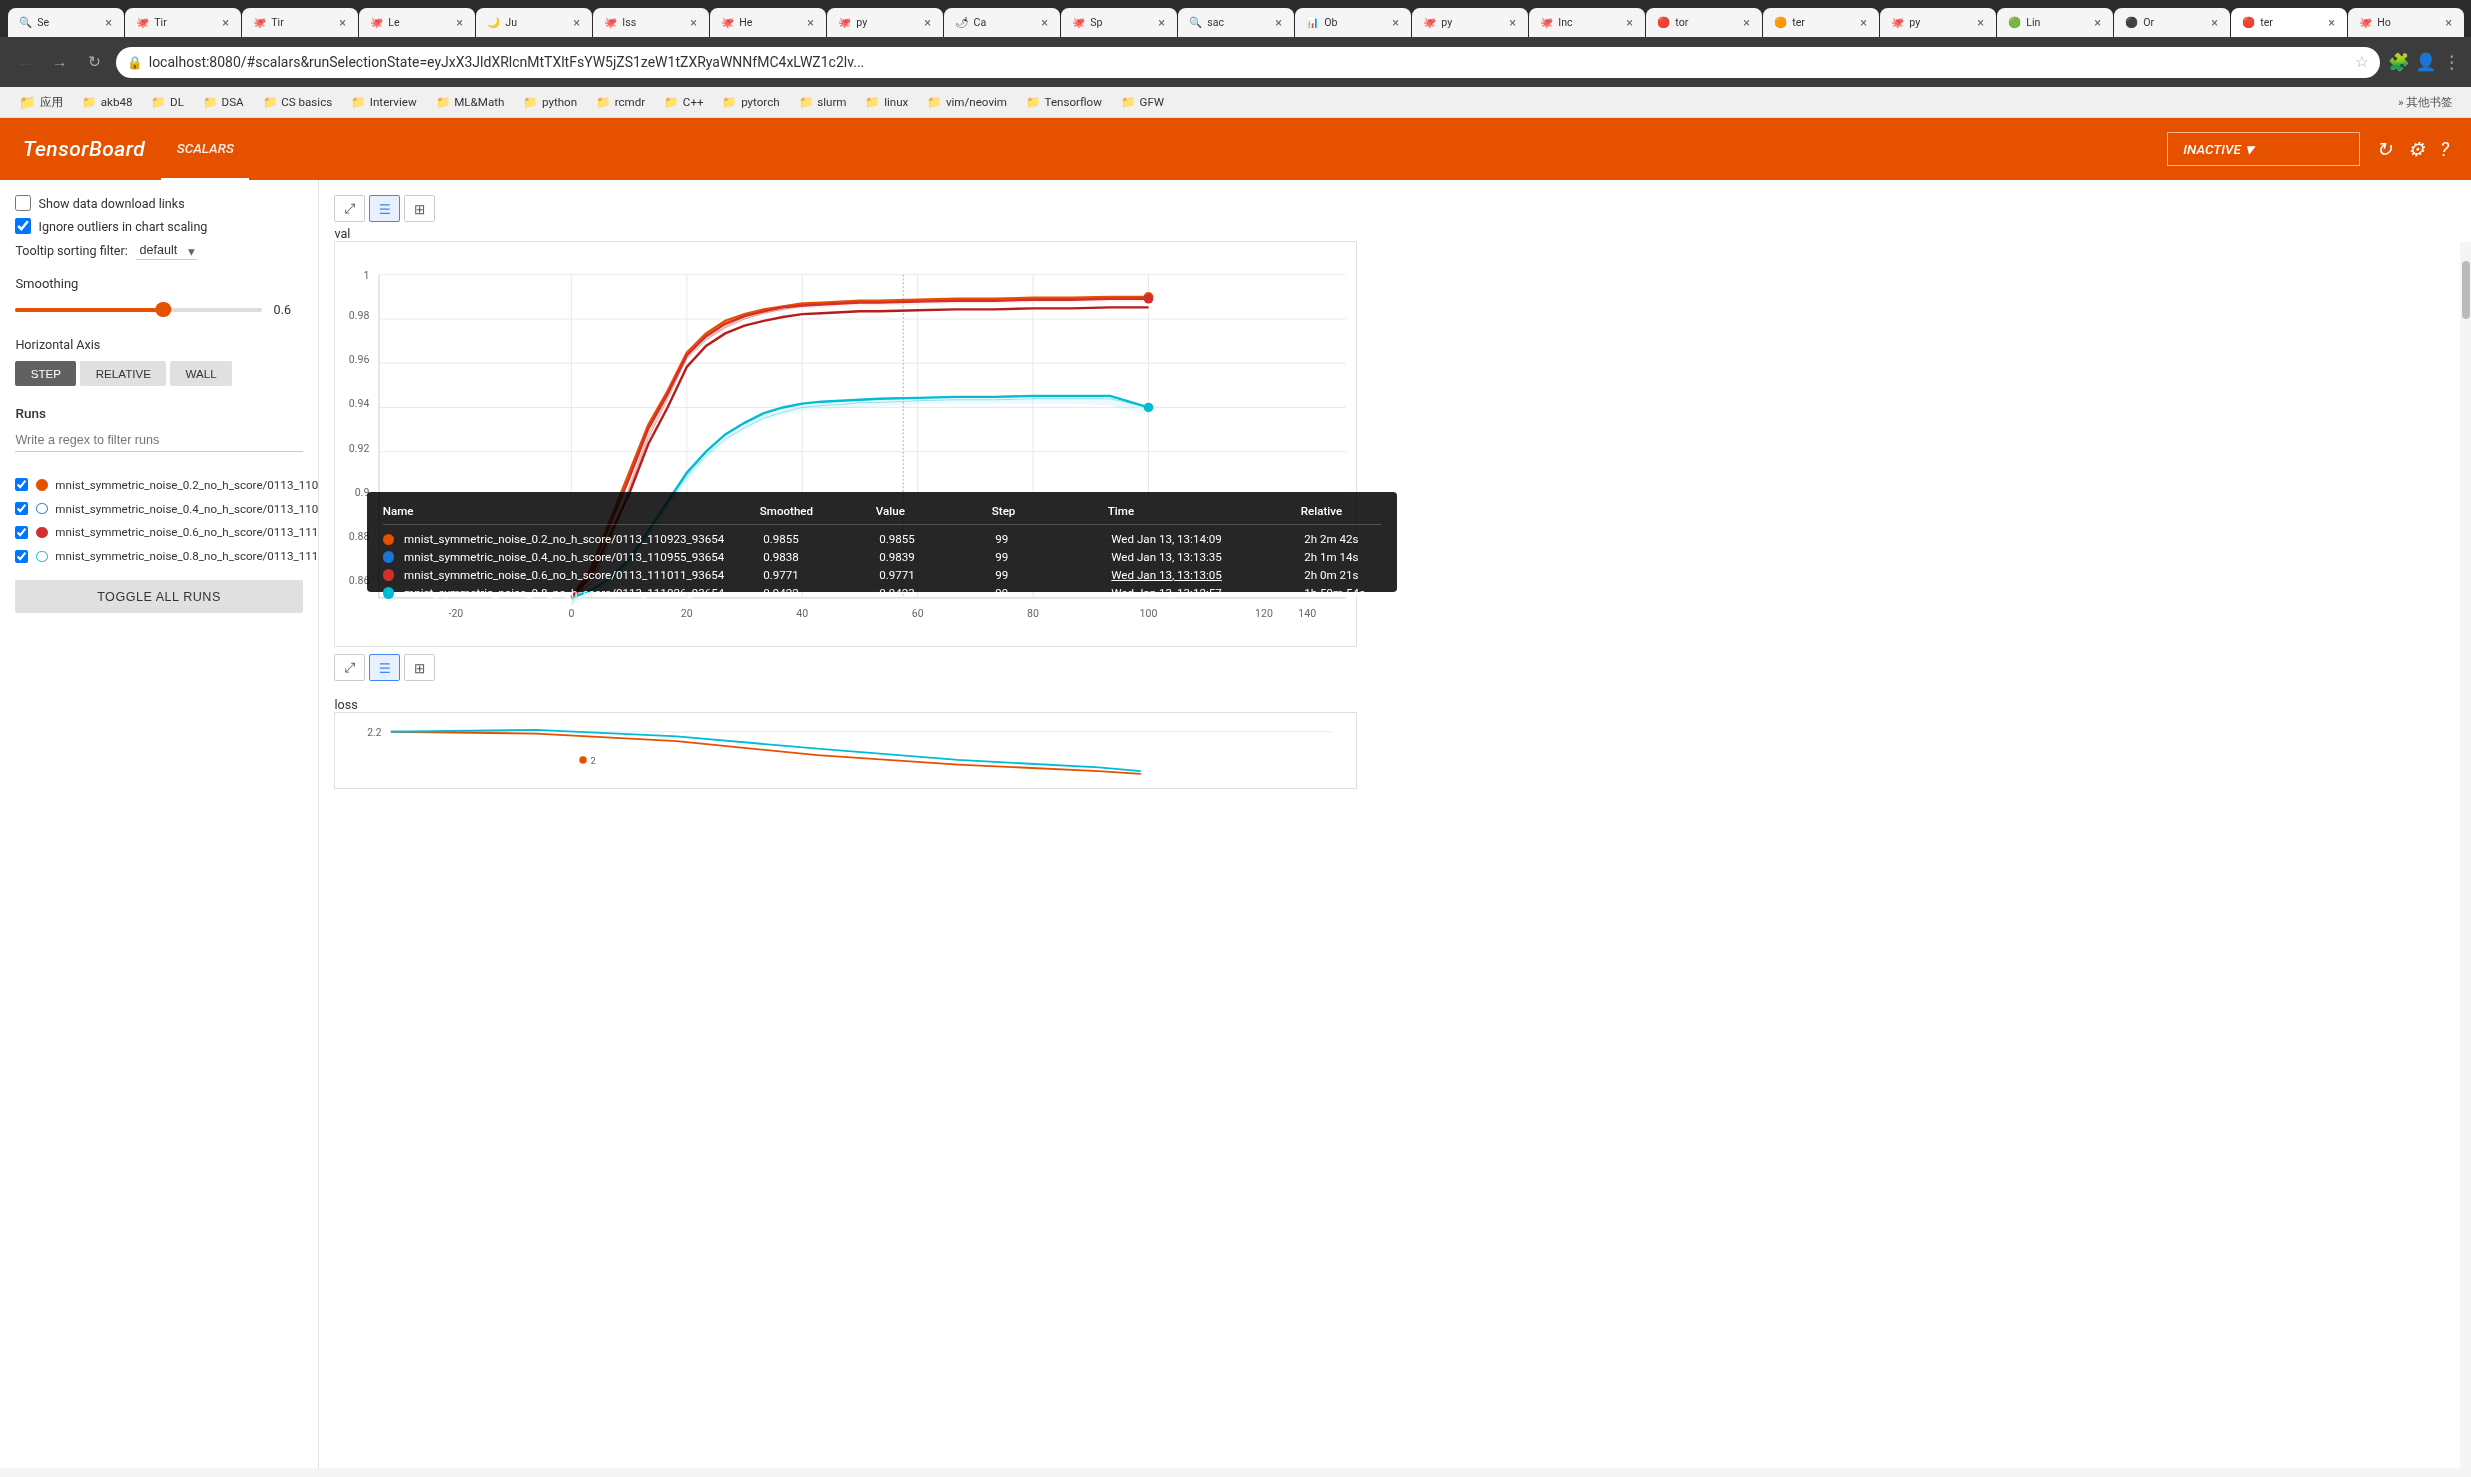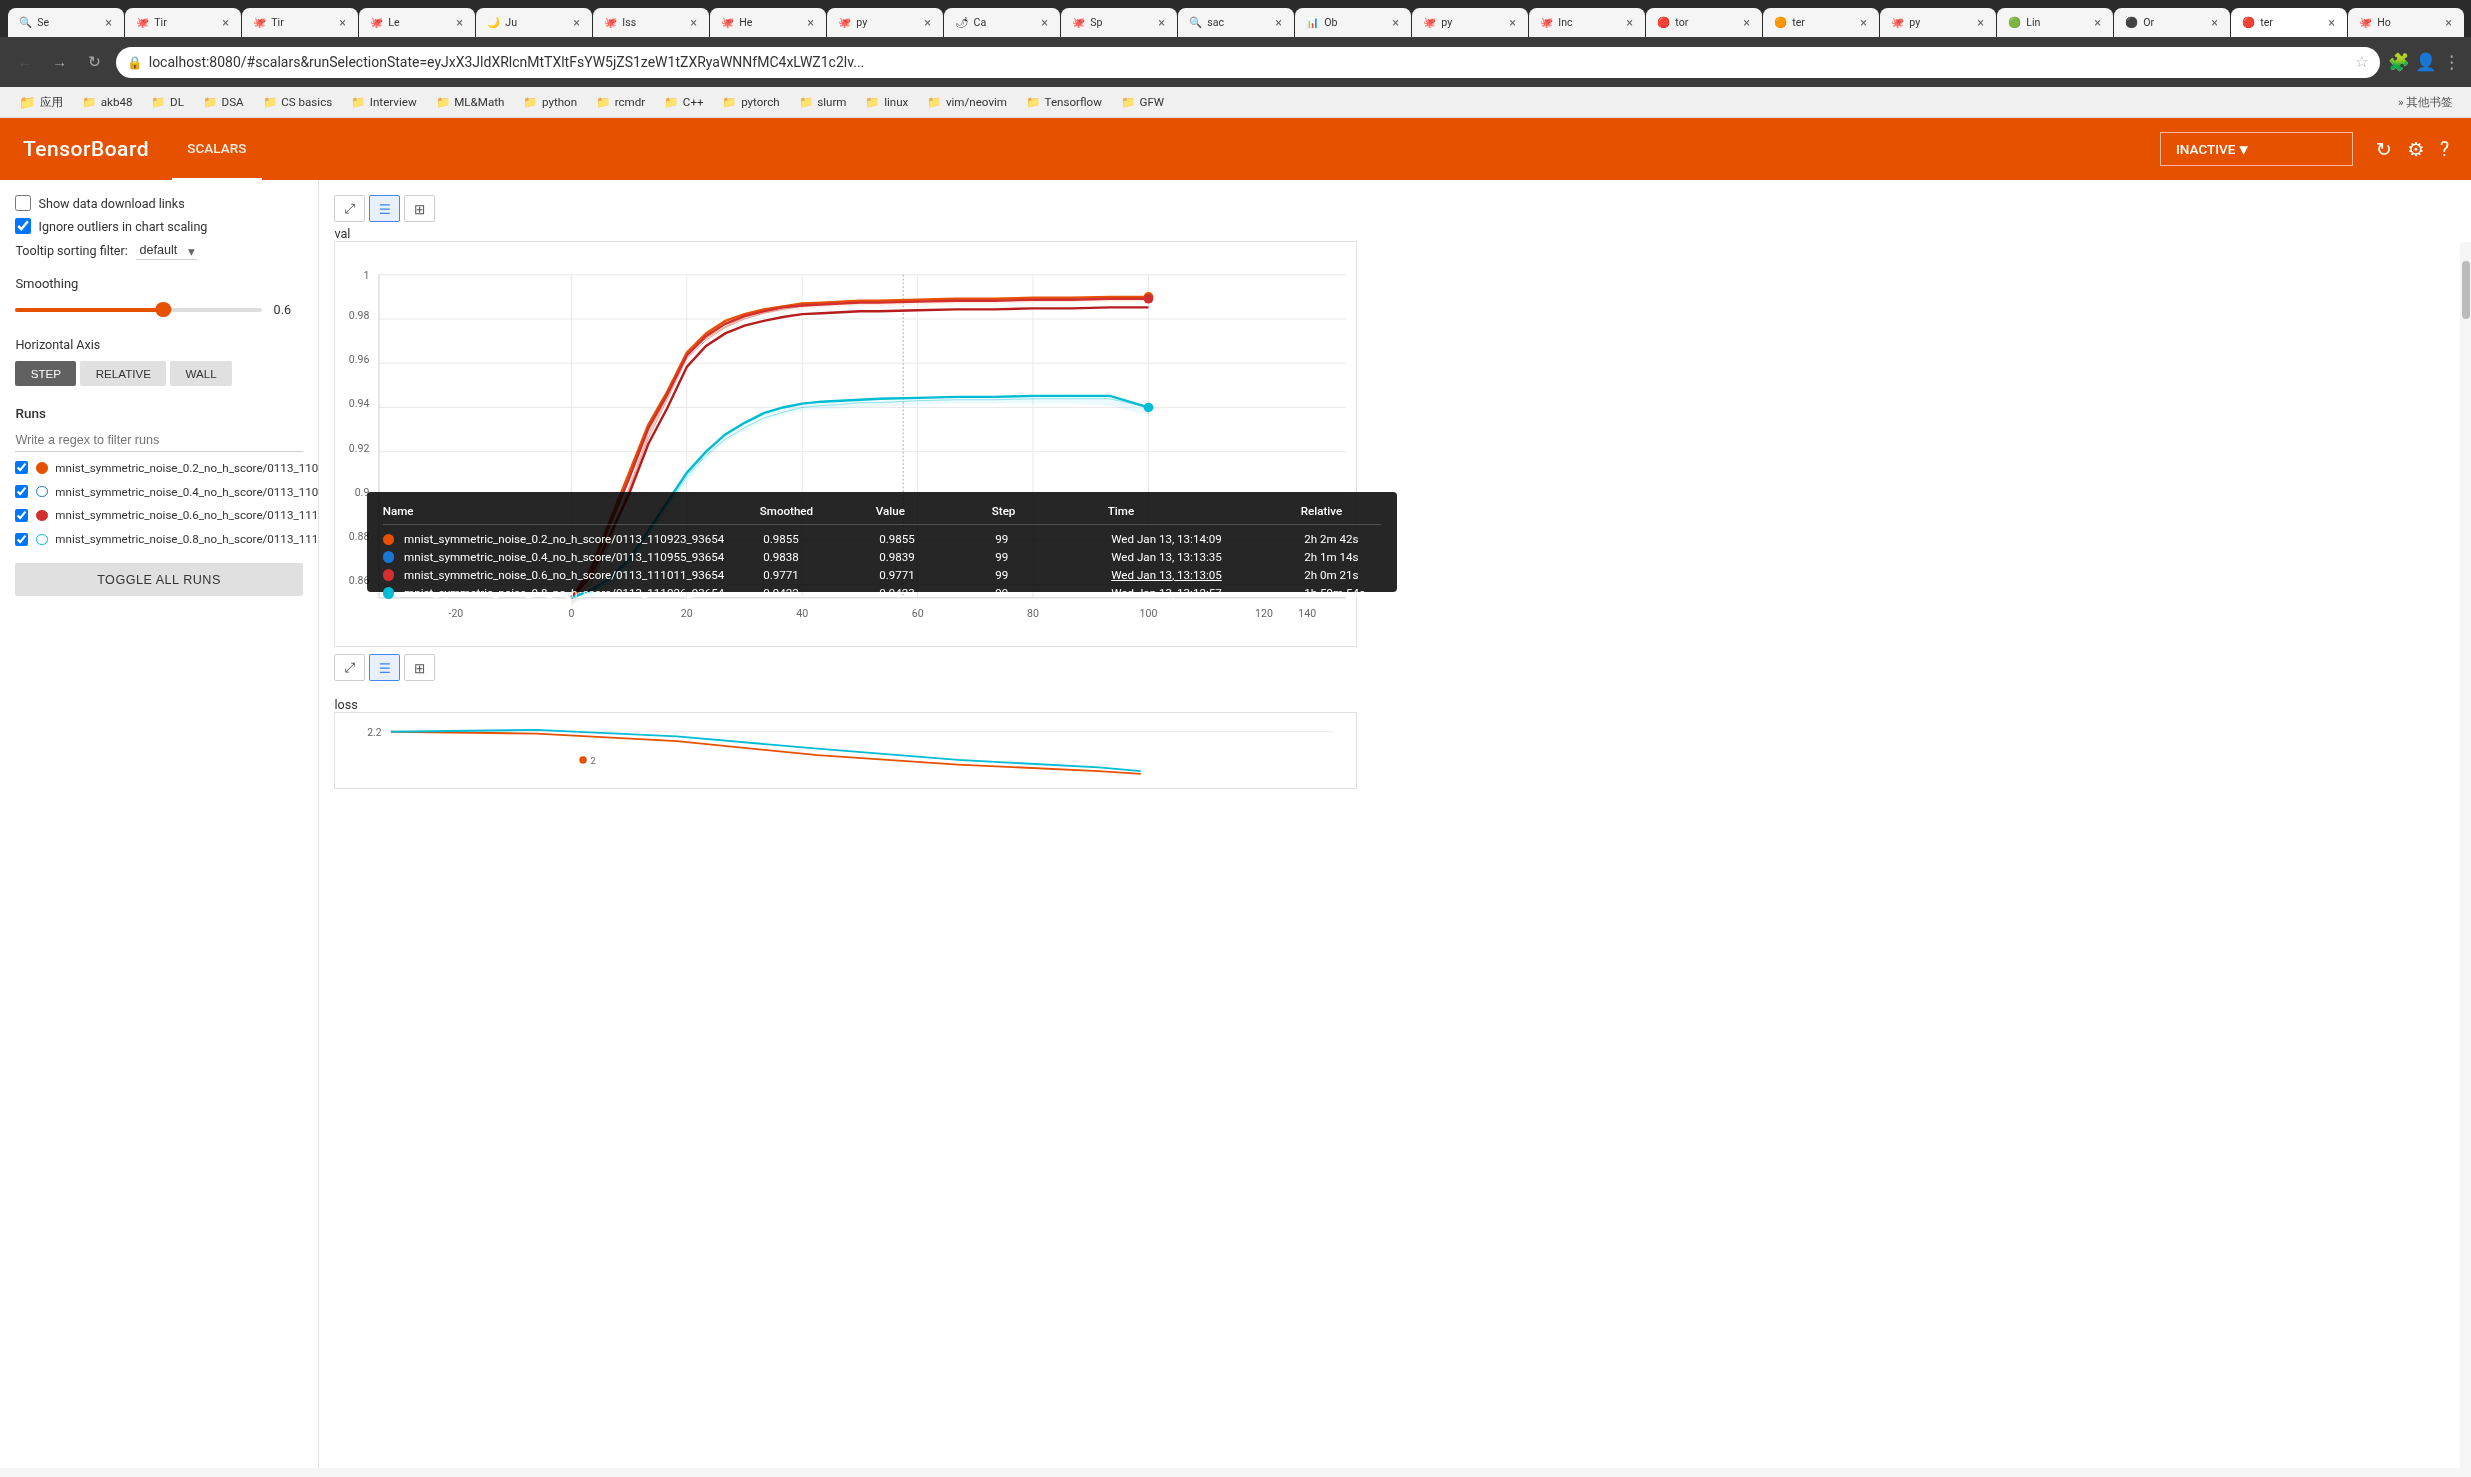--- a/index.html
+++ b/index.html
@@ -27,7 +27,7 @@
     .app { display: flex; flex-direction: column; height: calc(1477px - 127px); }
 
     
-    .tb-header { background: #e65100; height: 62px; display: flex; align-items: center; padding: 0 23px; gap: 23px; flex-shrink: 0; }
+    .tb-header { background: #e65100; height: 62px; display: flex; align-items: center; padding: 0 23px; gap: 16px; flex-shrink: 0; font-style: italic; }
     .tb-logo { color: #fff; font-size: 21px; font-weight: 500; letter-spacing: 0.5px; }
     .tb-nav-item { color: rgba(255,255,255,0.9); font-size: 13.5px; font-weight: 500; padding: 0 15.4px; height: 62px; display: flex; align-items: center; cursor: pointer; border-bottom: 2.9px solid transparent; }
     .tb-nav-item.active { border-bottom: 2.9px solid #fff; }

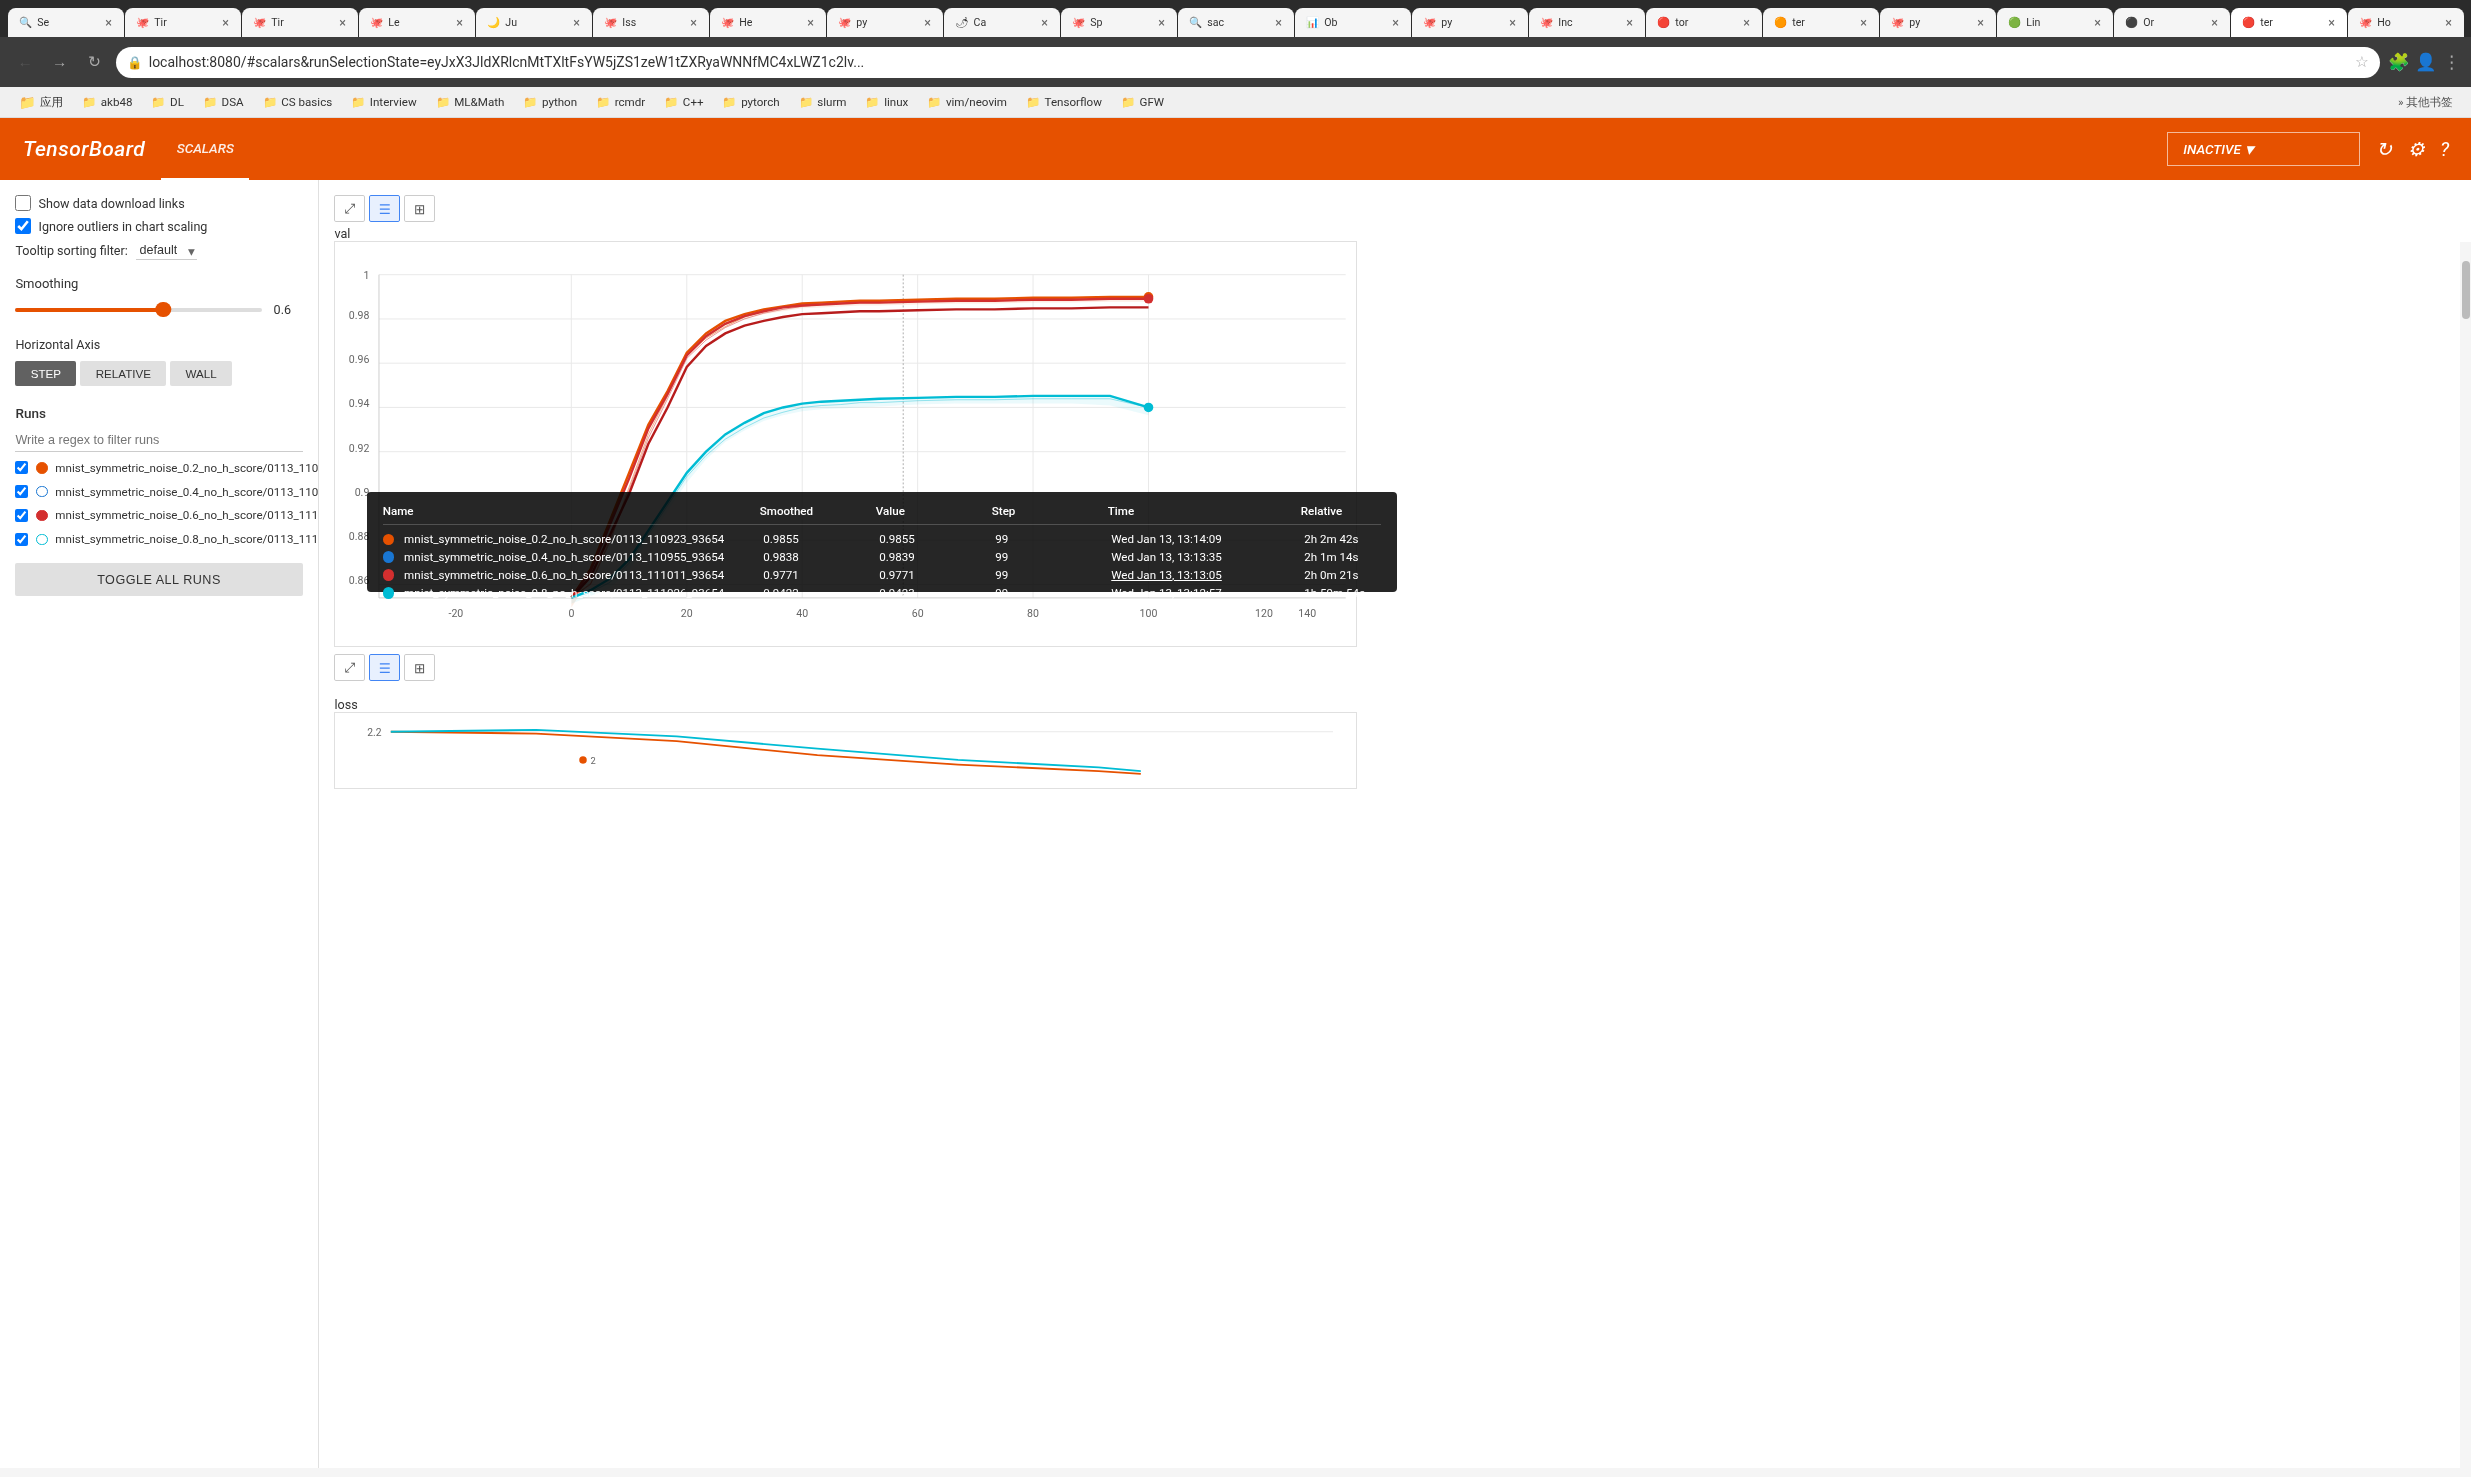--- a/index.html
+++ b/index.html
@@ -68,7 +68,7 @@
     .axis-btn.active { background: #616161; color: #fff; }
 
     .runs-title { font-size: 13.5px; font-weight: 500; color: #333; margin-bottom: 7.7px; }
-    .runs-filter { width: 100%; border: none; border-bottom: 1px solid #ccc; padding: 3.9px 0; font-size: 12.6px; color: #333; outline: none; margin-bottom: 8px; background: transparent; }
+    .runs-filter { width: 100%; border: none; border-bottom: 1px solid #ccc; padding: 3.9px 0; font-size: 12.6px; color: #333; outline: none; margin-bottom: 25px; background: transparent; }
 
     .run-item { display: flex; align-items: center; gap: 7.7px; margin-bottom: 7.7px; cursor: pointer; }
     .run-checkbox { width: 15.4px; height: 15.4px; cursor: pointer; }

